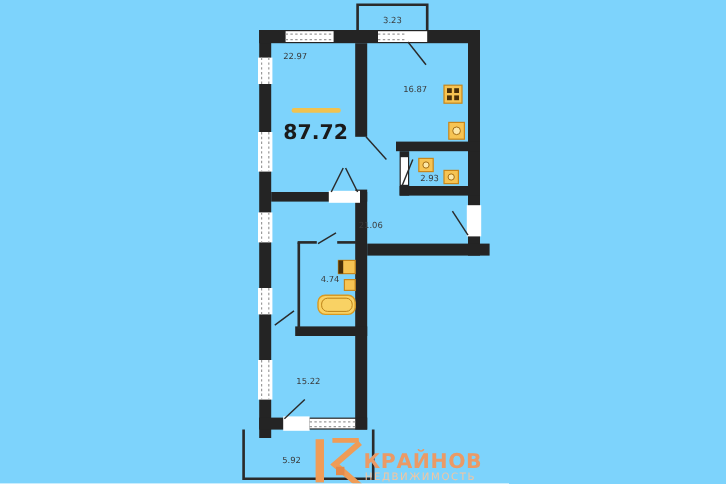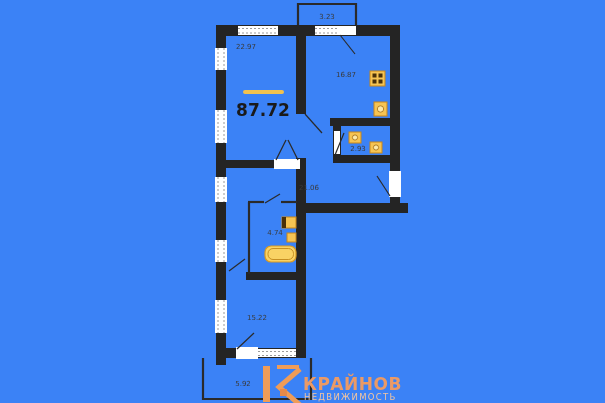--- a/index.html
+++ b/index.html
@@ -3,7 +3,7 @@
 <meta charset="utf-8">
 <style>
   html,body{margin:0;padding:0;background:#ffffff;}
-  .stage{position:relative;width:605px;height:403px;background:#3b82f6;overflow:hidden;
+  .stage{position:relative;width:605px;height:403px;background:#7dd3fc;overflow:hidden;
          font-family:"DejaVu Sans","Liberation Sans",sans-serif;}
   svg{display:block}
   text{font-family:"DejaVu Sans","Liberation Sans",sans-serif;}

